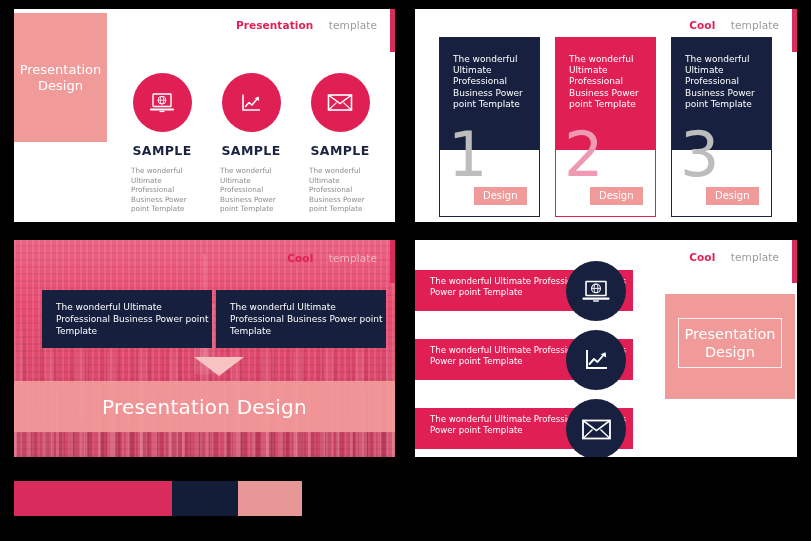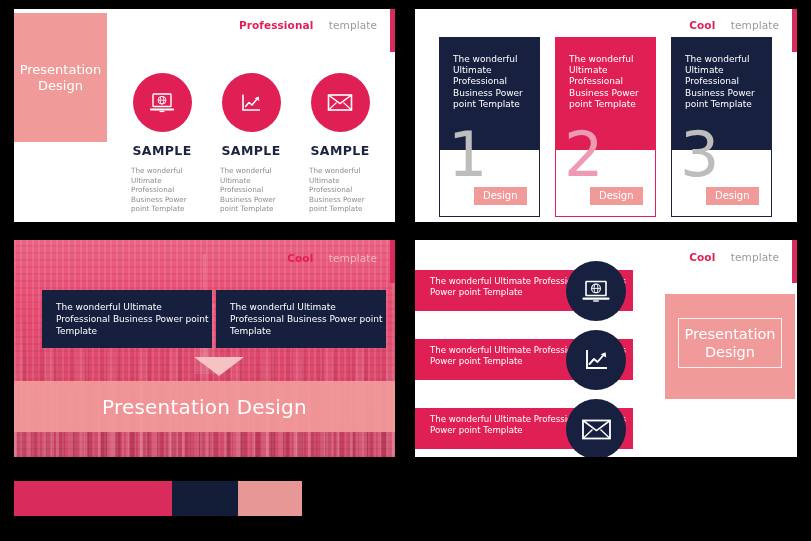--- a/index.html
+++ b/index.html
@@ -194,7 +194,7 @@
   <div class="slide" id="slide1">
 
     <div class="tpl-caption" style="right:18px;top:10px;">
-      <span class="strong">Professional</span>
+      <span class="strong">Presentation</span>
       <span class="light">template</span>
     </div>
     <div class="accent-bar" style="right:0px;top:0px;height:43px;"></div>

